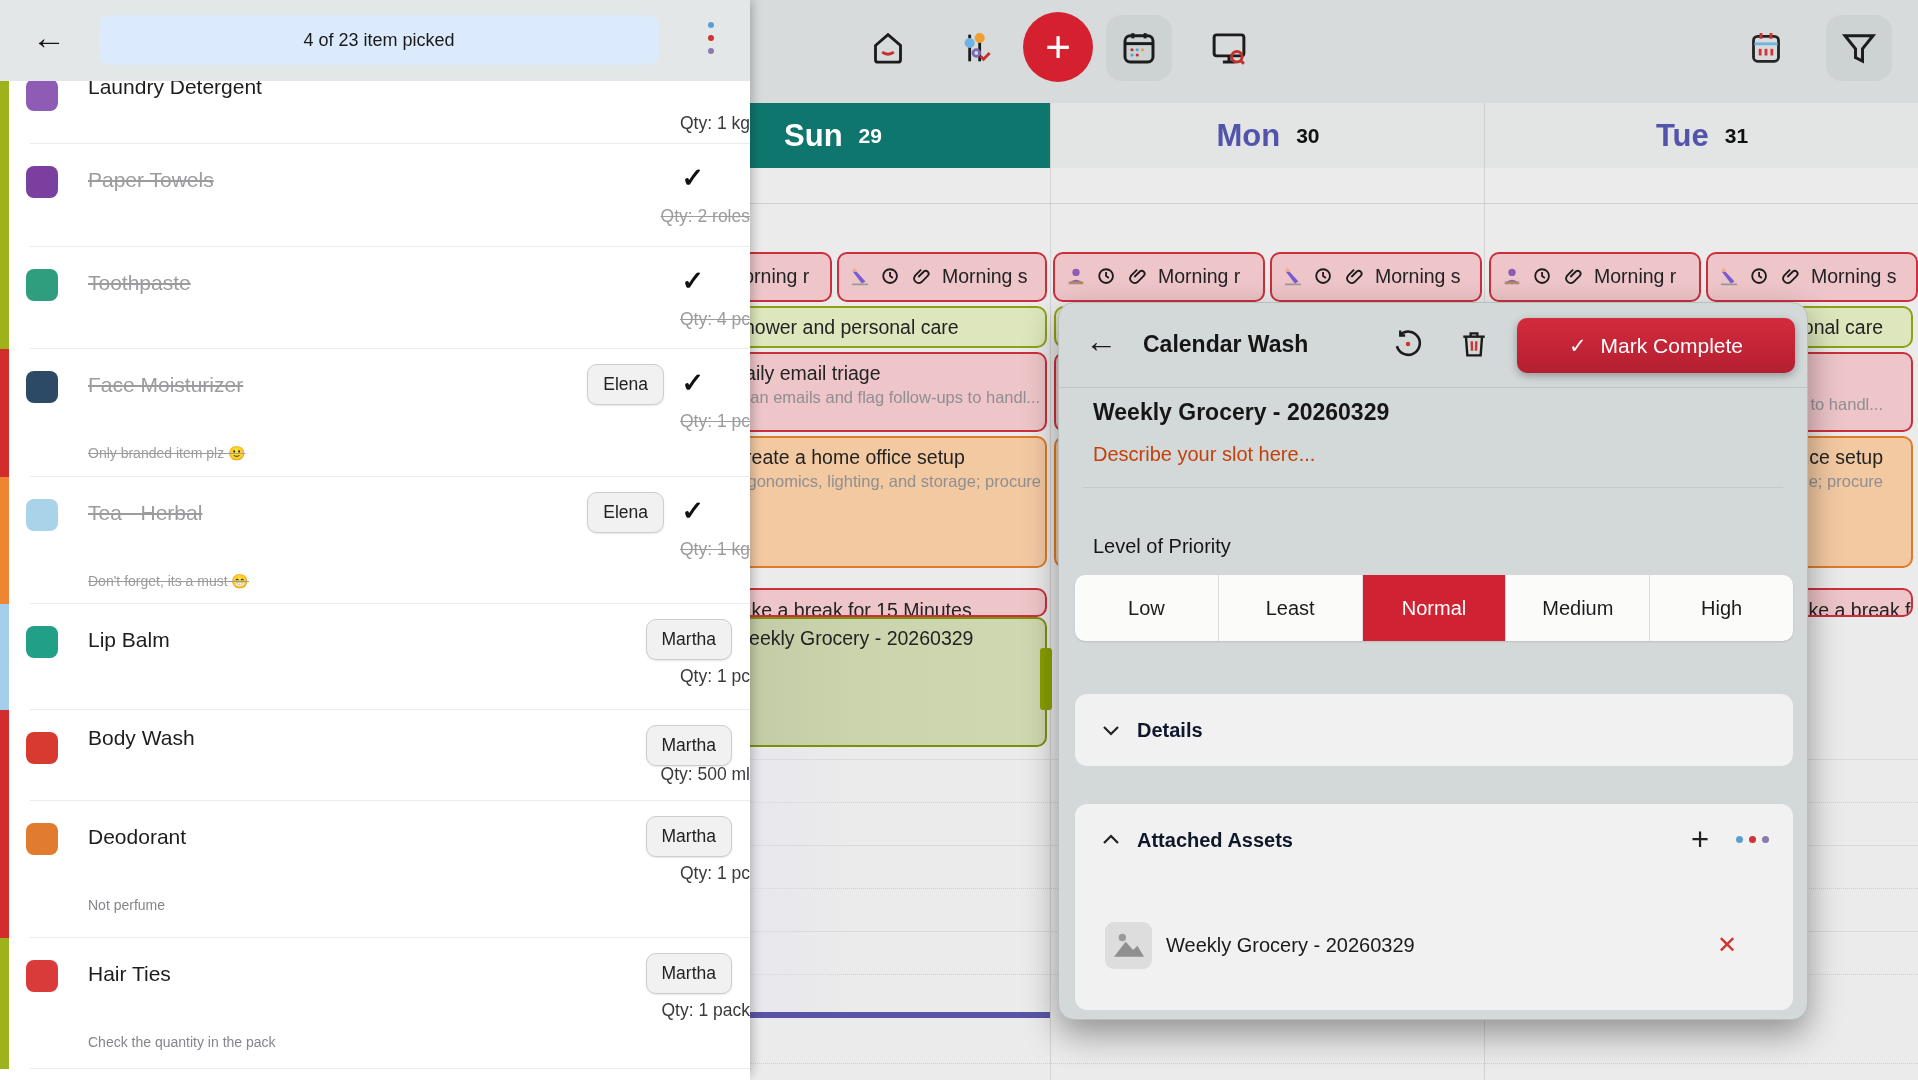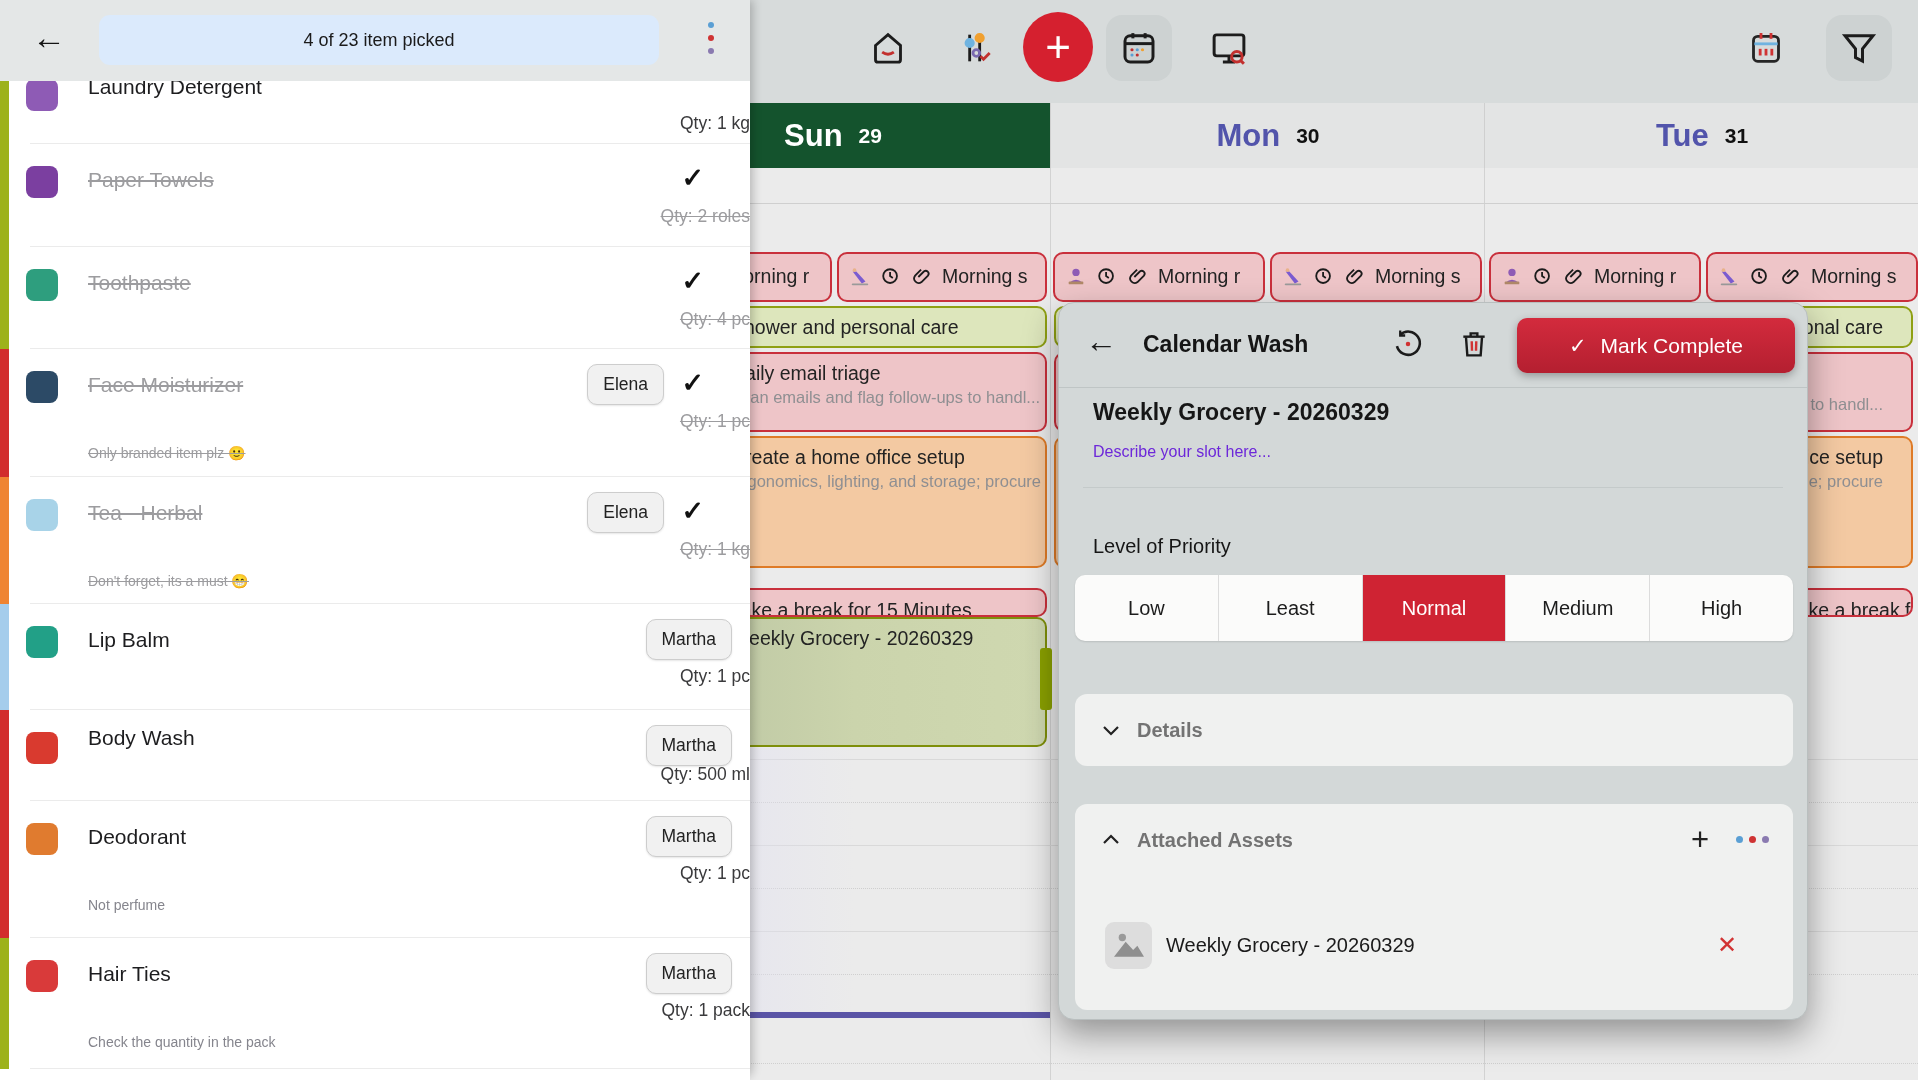--- a/index.html
+++ b/index.html
@@ -13,7 +13,7 @@
   .daycol{position:absolute;top:0;height:65px;width:434px;display:flex;align-items:center;justify-content:center;gap:16px;}
   .dayname{font-size:31px;font-weight:bold;color:#5254ab;}
   .daynum{font-size:21px;font-weight:bold;color:#111;}
-  .daycol.today{background:#14532d;}
+  .daycol.today{background:#0f766e;}
   .daycol.today .dayname,.daycol.today .daynum{color:#fff;}
   #calbody{position:absolute;left:616px;top:168px;width:1302px;height:912px;background:#ebebeb;}
   .vline{position:absolute;top:0;bottom:0;width:1px;background:#d2d2d2;}

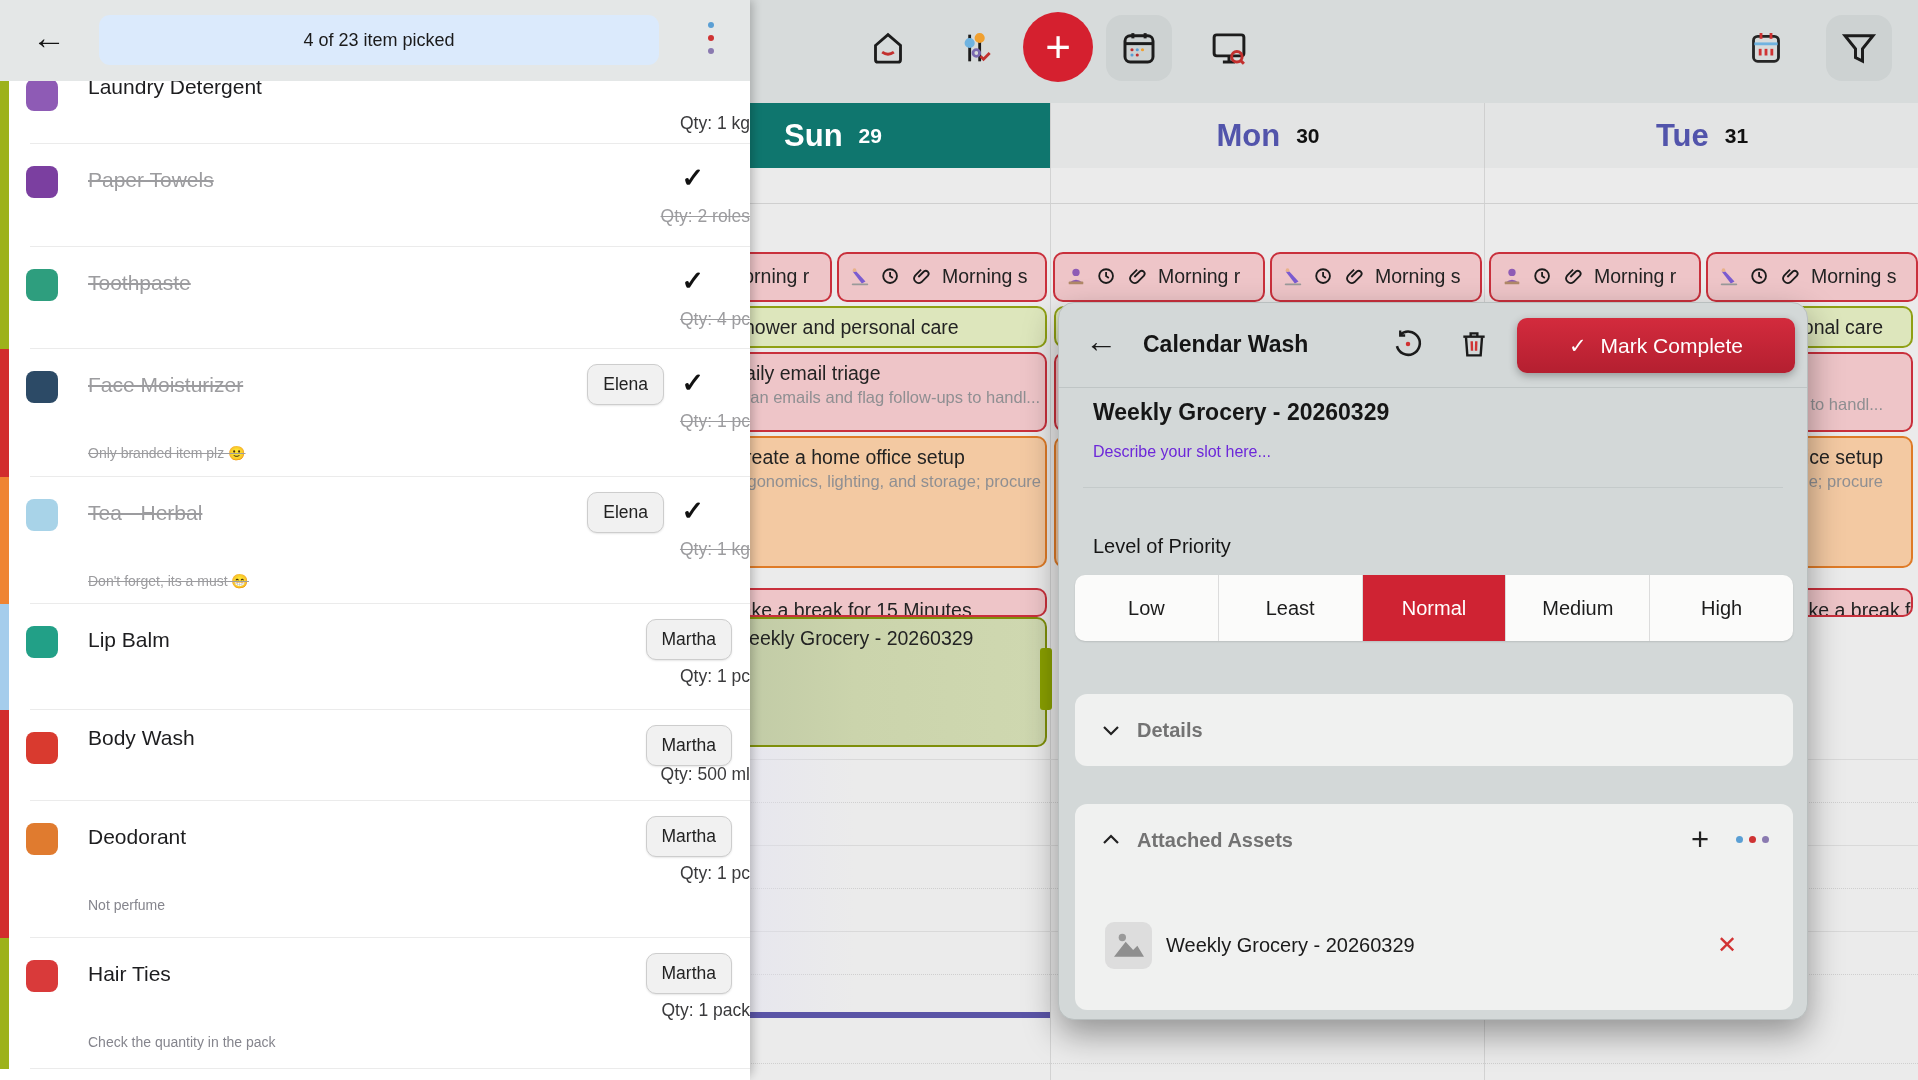--- a/index.html
+++ b/index.html
@@ -45,7 +45,7 @@
   .m-complete{position:absolute;left:458px;top:15px;width:278px;height:55px;border-radius:10px;background:linear-gradient(180deg,#d32b3d,#b41f30);color:#fff;display:flex;align-items:center;justify-content:center;gap:14px;font-size:21px;box-shadow:0 3px 8px rgba(0,0,0,.3);}
   .m-div{position:absolute;left:0;width:100%;height:1px;background:#bfc5c5;}
   .slot-title{position:absolute;left:34px;top:96px;font-size:23px;font-weight:bold;color:#161616;}
-  .slot-desc{position:absolute;left:34px;top:140px;font-size:16px;color:#6d28d9;}
+  .slot-desc{position:absolute;left:34px;top:140px;font-size:20px;color:#c2410c;}
   .m-div2{position:absolute;left:24px;right:24px;top:184px;height:1px;background:#c4caca;}
   .prio-label{position:absolute;left:34px;top:232px;font-size:20px;font-weight:normal;color:#161616;}
   .segctl{position:absolute;left:16px;top:272px;width:718px;height:66px;background:#fbfbfa;border-radius:10px;display:flex;overflow:hidden;box-shadow:0 1px 2px rgba(0,0,0,.12);}

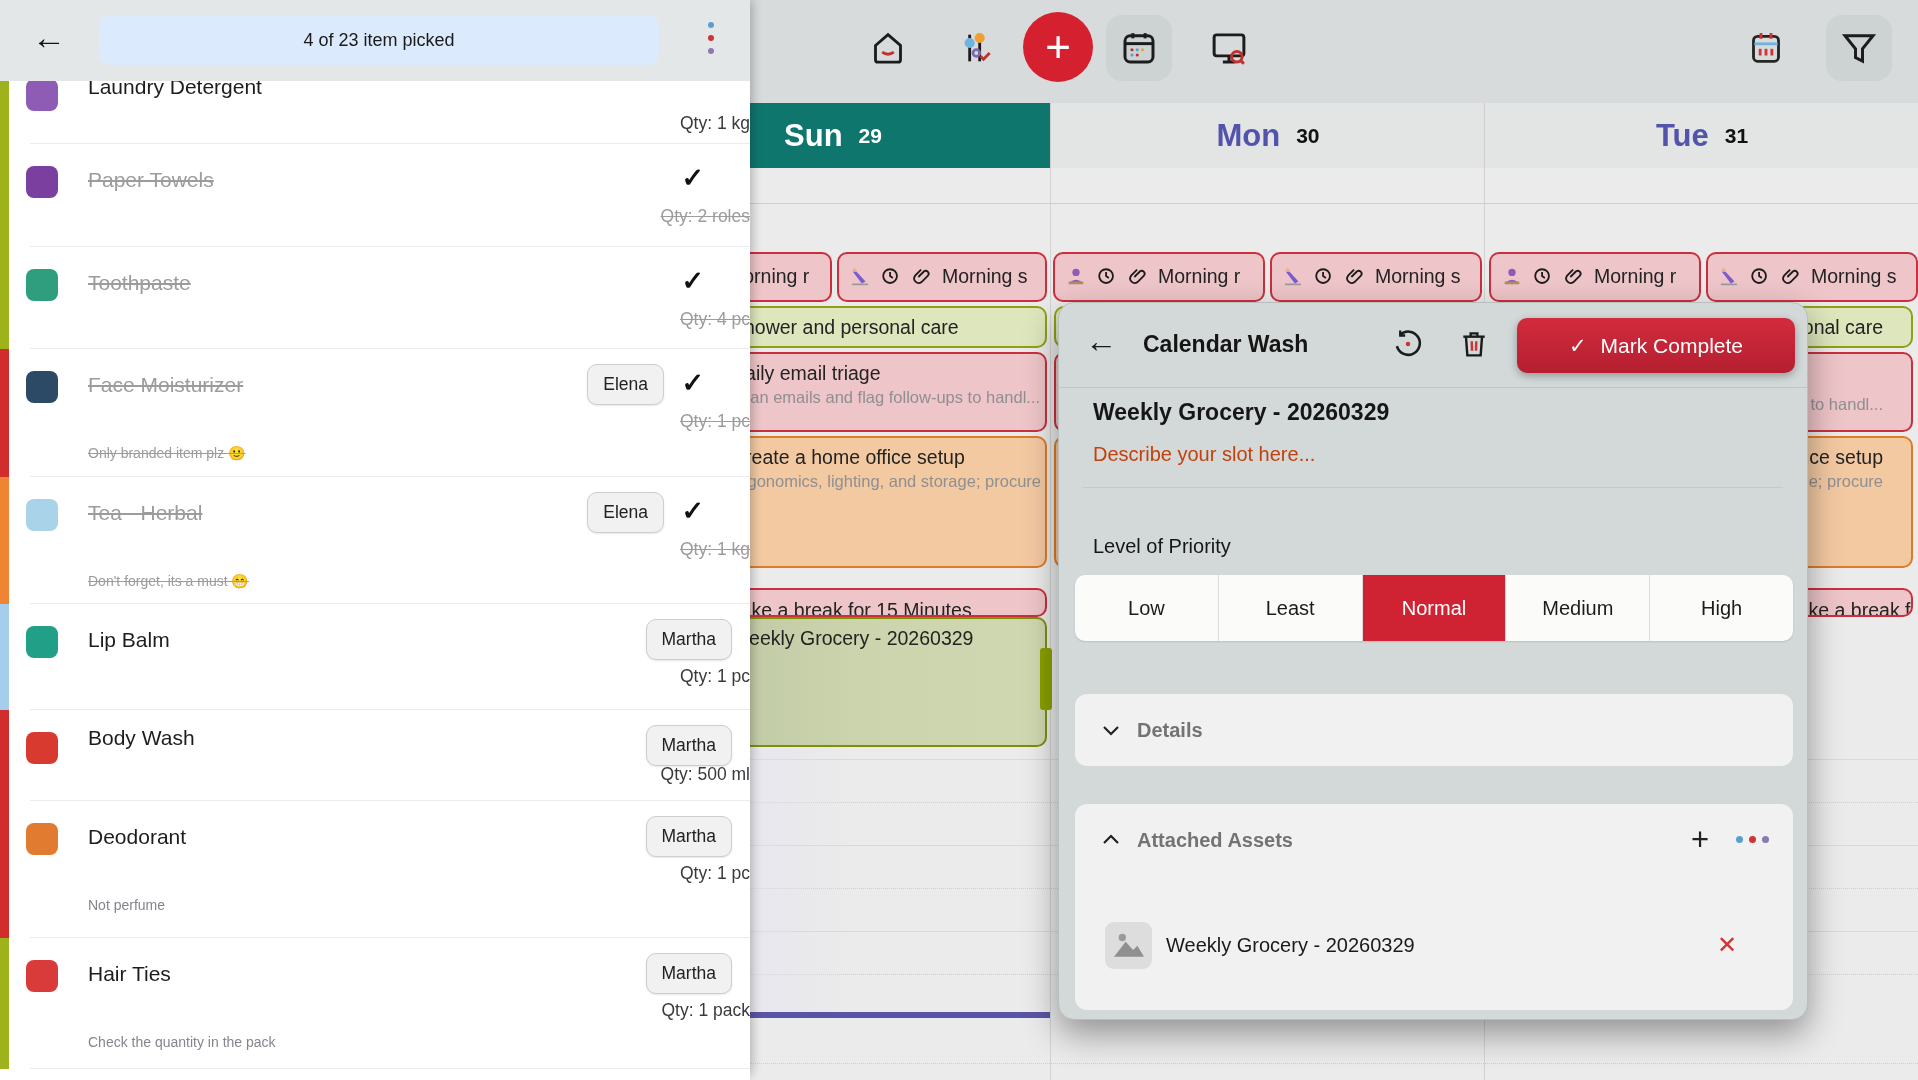--- a/index.html
+++ b/index.html
@@ -54,7 +54,7 @@
   .seg.selected{background:#cf2333;color:#fff;}
   .mcard{position:absolute;left:16px;width:718px;background:#f0f1f0;border-radius:12px;box-sizing:border-box;}
   .card-head{position:relative;height:72px;display:flex;align-items:center;}
-  .card-label{font-size:20px;font-weight:bold;color:#737373;margin-left:62px;}
+  .card-label{font-size:20px;font-weight:bold;color:#0f172a;margin-left:62px;}
   .chev{position:absolute;left:26px;top:28px;}
   .card-plus{position:absolute;right:84px;top:20px;font-size:31px;font-weight:300;color:#222;line-height:1;}
   .card-dots{position:absolute;right:24px;top:32px;display:flex;gap:6px;}

